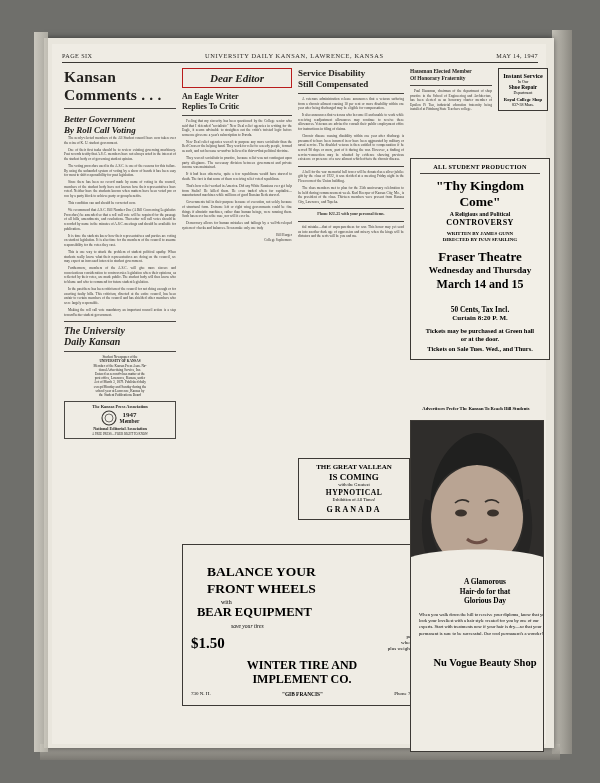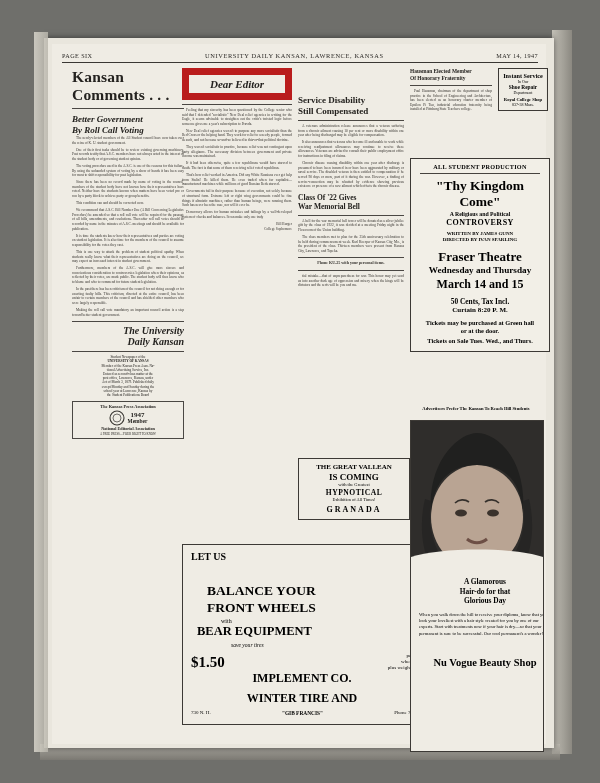--- a/index.html
+++ b/index.html
@@ -25,7 +25,7 @@
   .col{position:absolute;color:#24221f;}
 
   
-  .c1{left:20px;top:24px;width:112px;}
+  .c1{left:12px;top:24px;width:112px;}
   .kc{font-size:15.5px;font-weight:bold;letter-spacing:.2px;}
   .sub1{font-size:9px;font-weight:bold;font-style:italic;line-height:11px;margin-top:5px;}
   .body{font-size:3.5px;line-height:4.6px;text-align:justify;color:#35322e;}

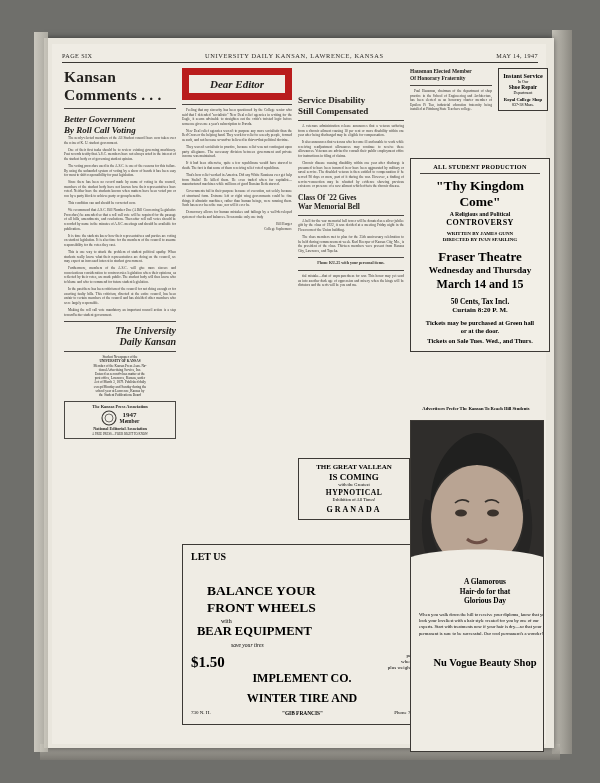--- a/index.html
+++ b/index.html
@@ -38,7 +38,7 @@
 
   
   .c2{left:130px;top:24px;width:110px;}
-  .boxed{border:7px solid #b91c1c;padding:3px 4px;}
+  .boxed{border:1px solid #b91c1c;padding:3px 4px;}
   .dear{font-size:11px;font-style:italic;text-align:center;font-weight:bold;}
   .h2{font-size:8px;font-weight:bold;line-height:9.5px;}
 

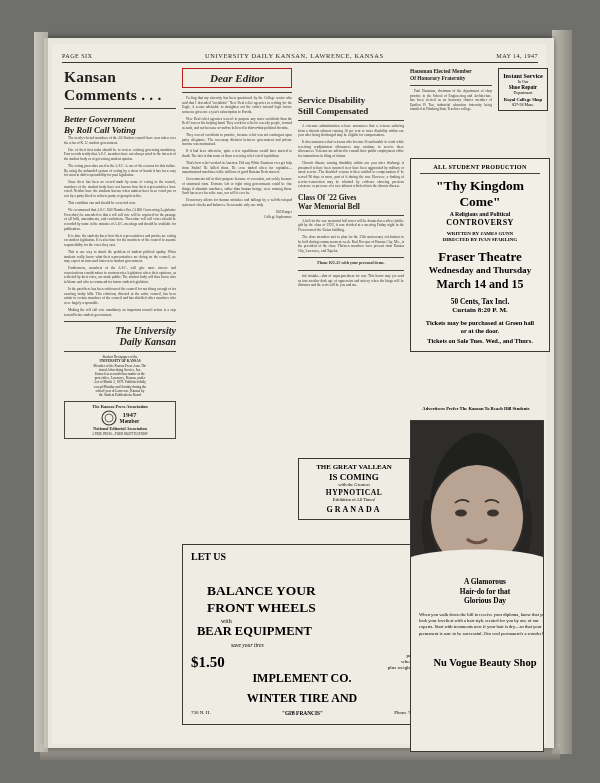--- a/index.html
+++ b/index.html
@@ -43,7 +43,7 @@
   .h2{font-size:8px;font-weight:bold;line-height:9.5px;}
 
   
-  .c3{left:246px;top:24px;width:106px;margin-top:27px;}
+  .c3{left:246px;top:24px;width:106px;}
   .h3{font-size:9px;font-weight:bold;line-height:10.5px;}
   .h3s{font-size:7.5px;font-weight:bold;line-height:9px;}
 

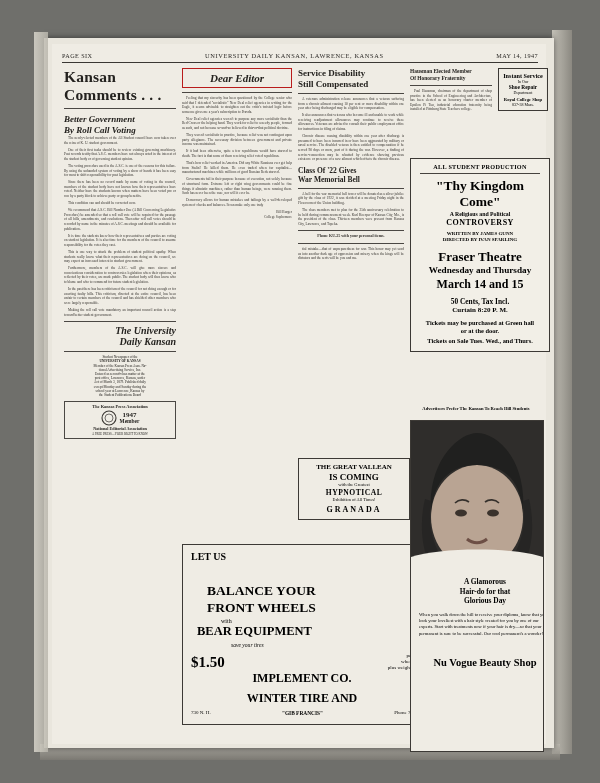--- a/index.html
+++ b/index.html
@@ -184,6 +184,8 @@
         <div class="boxed" style="margin-bottom:4px">
           <div class="dear">Dear Editor</div>
         </div>
+        <div class="h2" style="white-space:pre-line">An Eagle Writer
+Replies To Critic</div>
         <div class="dline"></div>
         <div class="body">
           <p>Feeling that my sincerity has been questioned by the College senior who said that I defended "socialistic" New Deal relief agencies in writing for the Eagle, it seems advisable to straighten out the critic's twisted logic before someone gives me a year's subscription to Pravda.</p>

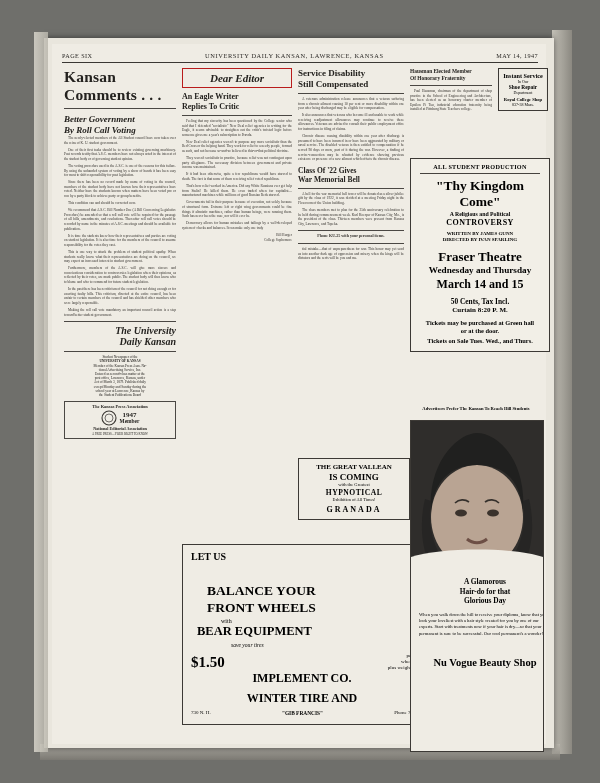--- a/index.html
+++ b/index.html
@@ -211,8 +211,6 @@
           <p>It also announces that veterans who become ill and unable to work while receiving readjustment allowances may continue to receive these allowances. Veterans are advised to consult their public employment office for instructions in filing of claims.</p>
           <p>Chronic disease causing disability within one year after discharge is presumed to have been incurred in or have been aggravated by military or naval service. The disabled veteran is then entitled to compensation if he served 90 days or more, part of it during the war. However, a finding of service-connection may be rebutted by evidence showing previous existence or presence of a new ailment which offsets the chronic disease.</p>
         </div>
-        <div class="h3s" style="white-space:pre-line;margin-top:4px">Class Of '22 Gives
-War Memorial Bell</div>
         <div class="dline"></div>
         <div class="body">
           <p>A bell for the war memorial bell tower will be donated as a silver jubilee gift by the class of 1922, it was decided at a meeting Friday night in the Flou room of the Union building.</p>

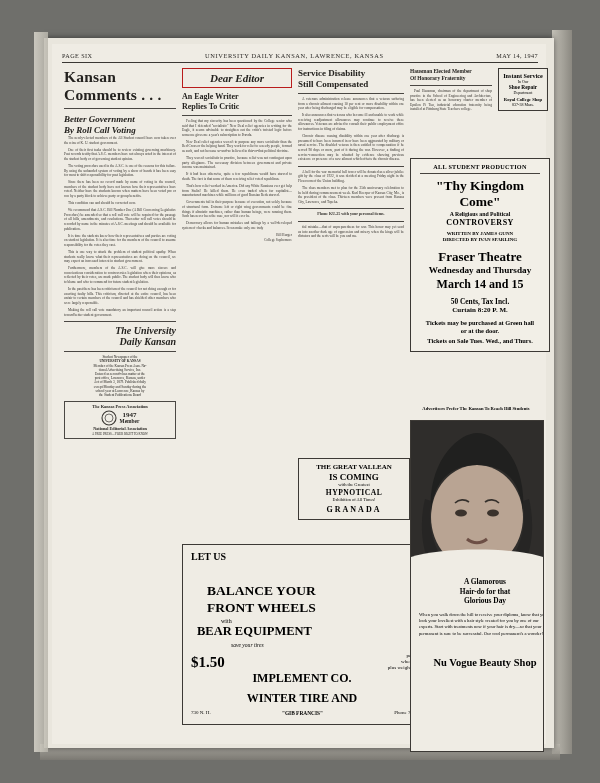--- a/index.html
+++ b/index.html
@@ -71,7 +71,7 @@
   .playad .theatre{font-size:13px;font-weight:bold;margin-top:5px;}
   .playad .days{font-size:9.2px;font-weight:bold;line-height:11px;}
   .playad .dates{font-size:12px;font-weight:bold;margin-top:1px;}
-  .playad .price{font-size:7.4px;font-weight:bold;margin-top:5px;}
+  .playad .price{font-size:7.4px;font-weight:bold;margin-top:13px;}
   .playad .curtain{font-size:7px;font-weight:bold;}
   .playad .tick{font-size:6.4px;font-weight:bold;line-height:8px;margin-top:5px;}
   .advert{position:absolute;left:358px;top:362px;width:132px;text-align:center;font-size:4.6px;

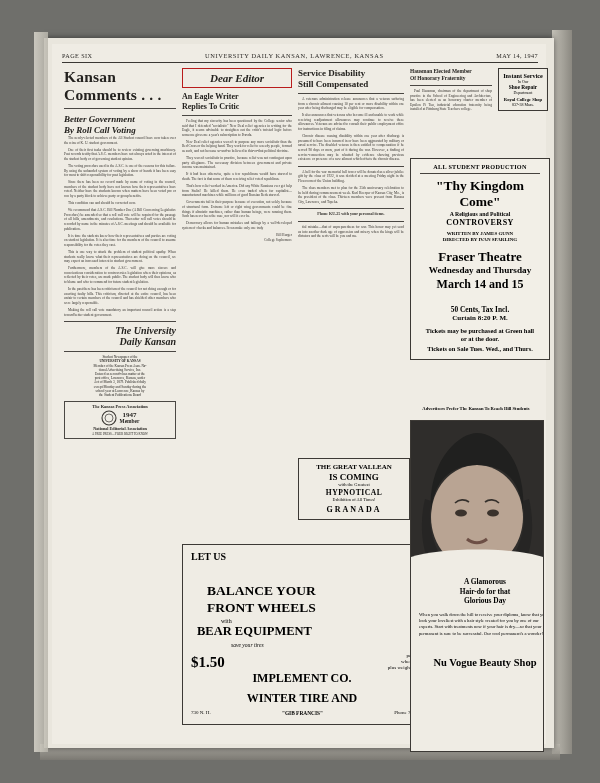--- a/index.html
+++ b/index.html
@@ -32,7 +32,7 @@
   .body p{margin:0 0 2.5px 0;text-indent:4px;}
   .dline{border-top:1px solid #4a4743;margin:4px 0 3px;}
 
-  .univ{font-size:10px;font-style:italic;text-align:right;font-weight:bold;line-height:11px;}
+  .univ{font-size:10px;font-style:italic;text-align:left;font-weight:bold;line-height:11px;}
   .small-c{font-size:3.4px;text-align:center;line-height:4.2px;}
   .kpa{font-size:5px;font-weight:bold;text-align:center;line-height:6px;}
 

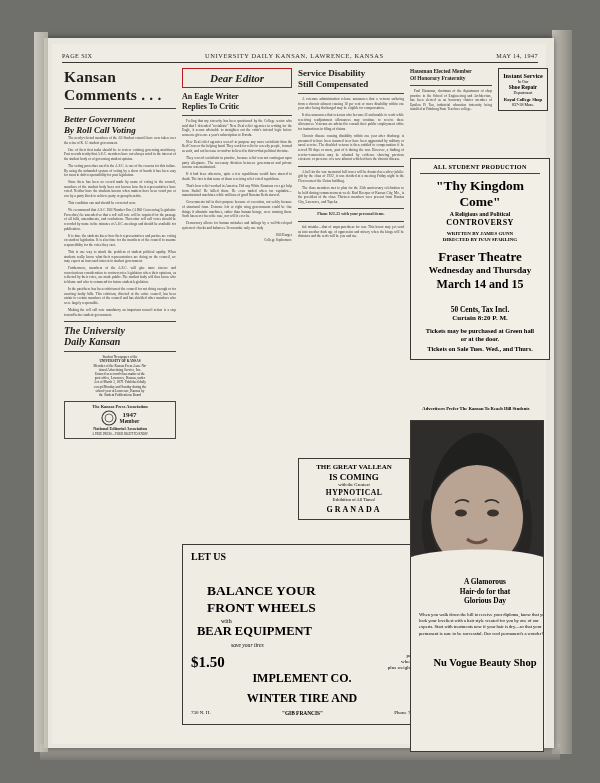--- a/index.html
+++ b/index.html
@@ -271,7 +271,6 @@
       </div>
 
       <div class="tire">
-        <div class="letus">LET US</div>
         <div class="bal" style="margin-left:16px">BALANCE YOUR</div>
         <div class="bal" style="margin-left:16px;margin-top:0">FRONT WHEELS</div>
         <div class="with">with</div>

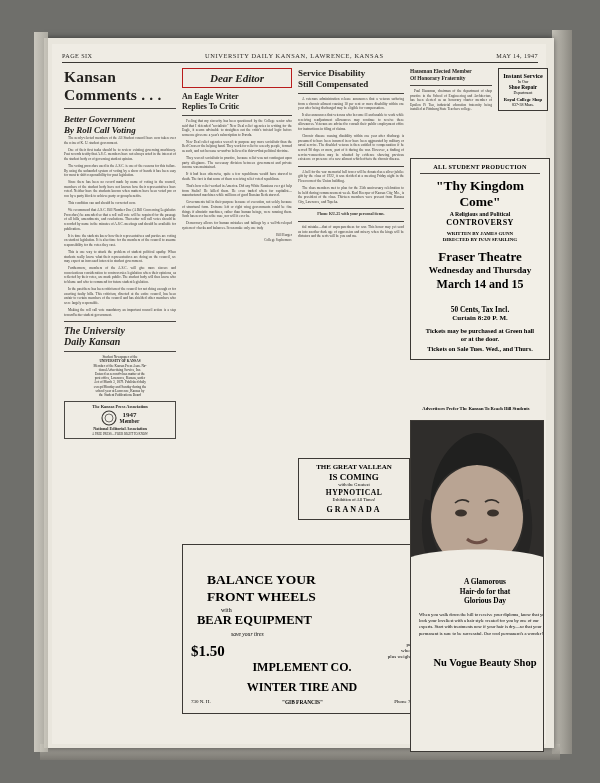--- a/index.html
+++ b/index.html
@@ -91,7 +91,7 @@
   .tire{position:absolute;left:130px;top:500px;width:222px;border:1px solid #3c3935;
      background:#efece4;padding:6px 8px 8px;}
   .tire .letus{font-size:10px;font-weight:bold;}
-  .tire .bal{font-size:13.5px;font-weight:bold;line-height:17px;margin-top:20px;}
+  .tire .bal{font-size:13.5px;font-weight:bold;line-height:17px;margin-top:12px;}
   .tire .with{font-size:6px;margin:2px 0 0 30px;}
   .tire .bear{font-size:12.5px;font-weight:bold;margin-left:6px;}
   .tire .save{font-size:5.6px;font-style:italic;margin-left:40px;margin-top:3px;}

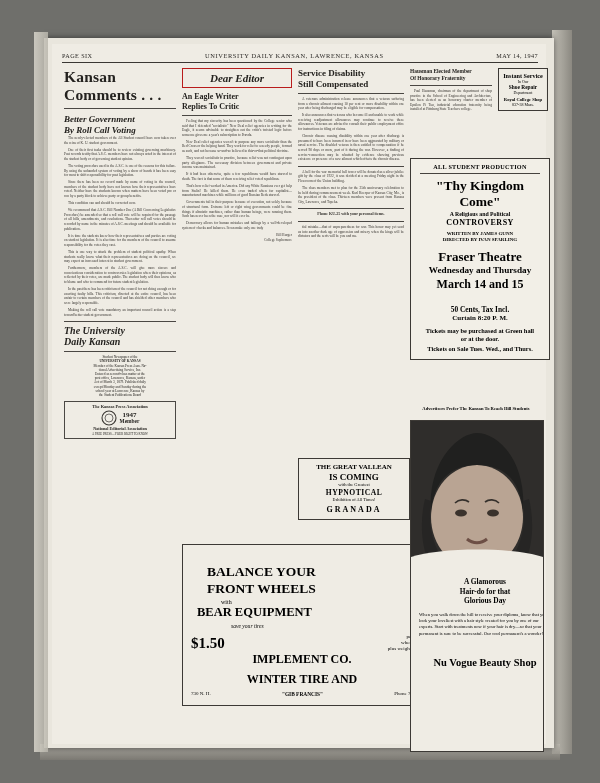--- a/index.html
+++ b/index.html
@@ -284,8 +284,8 @@
             <div>plus weights</div>
           </div>
         </div>
+        <div class="co">WINTER TIRE AND</div>
         <div class="co" style="margin-top:0">IMPLEMENT CO.</div>
-        <div class="co">WINTER TIRE AND</div>
         <div class="foot">
           <span>730 N. H.</span>
           <span class="gib">"GIB FRANCIS"</span>

